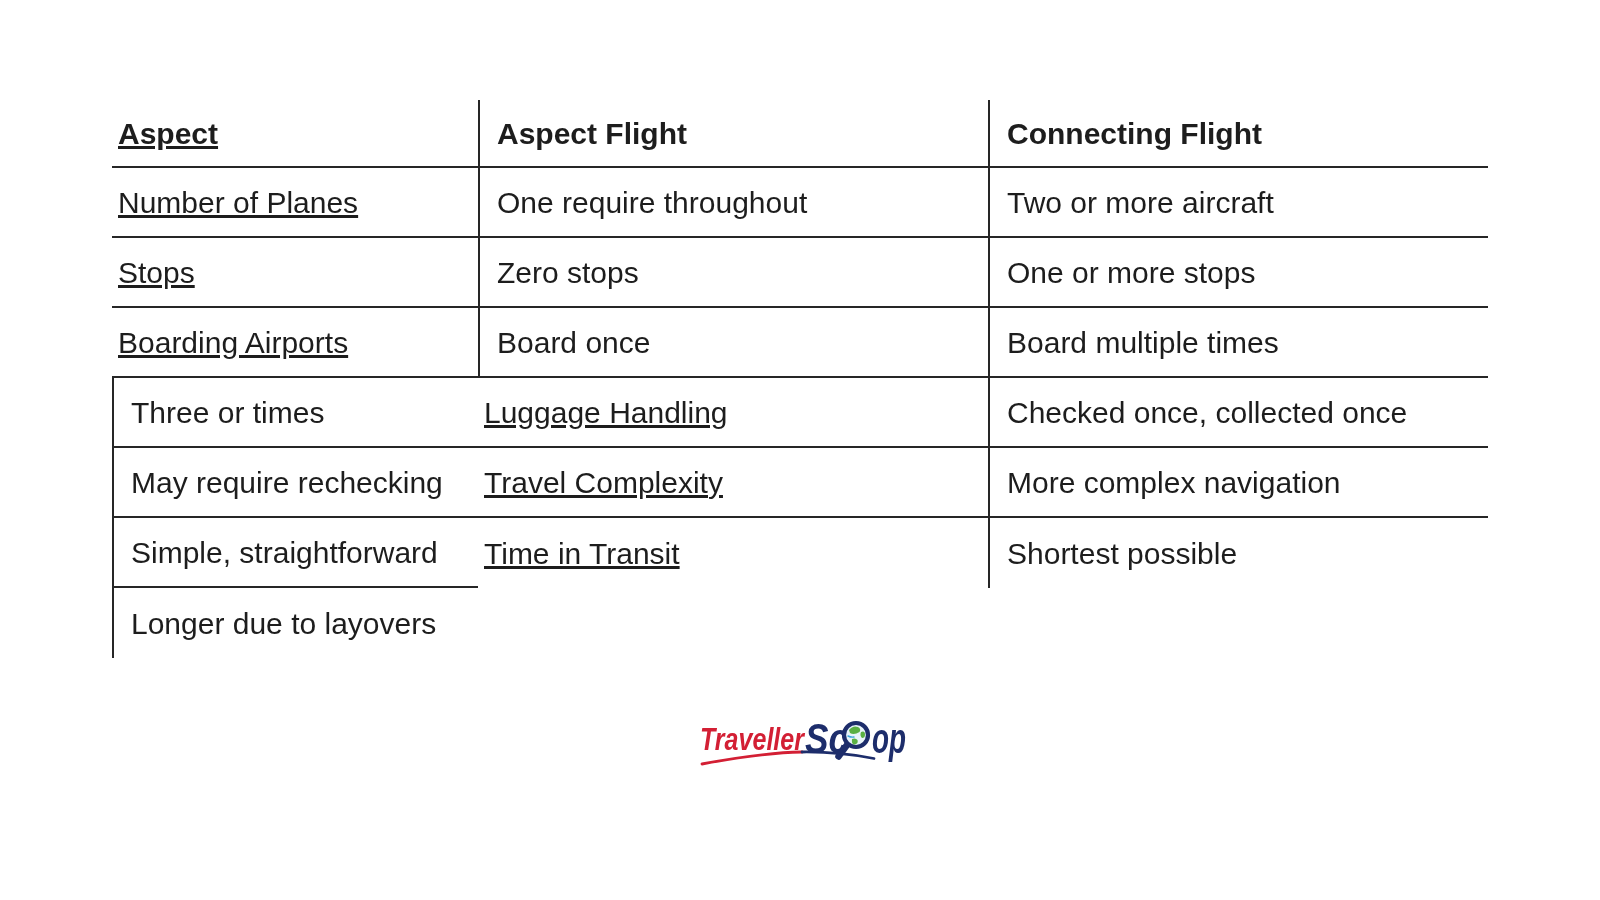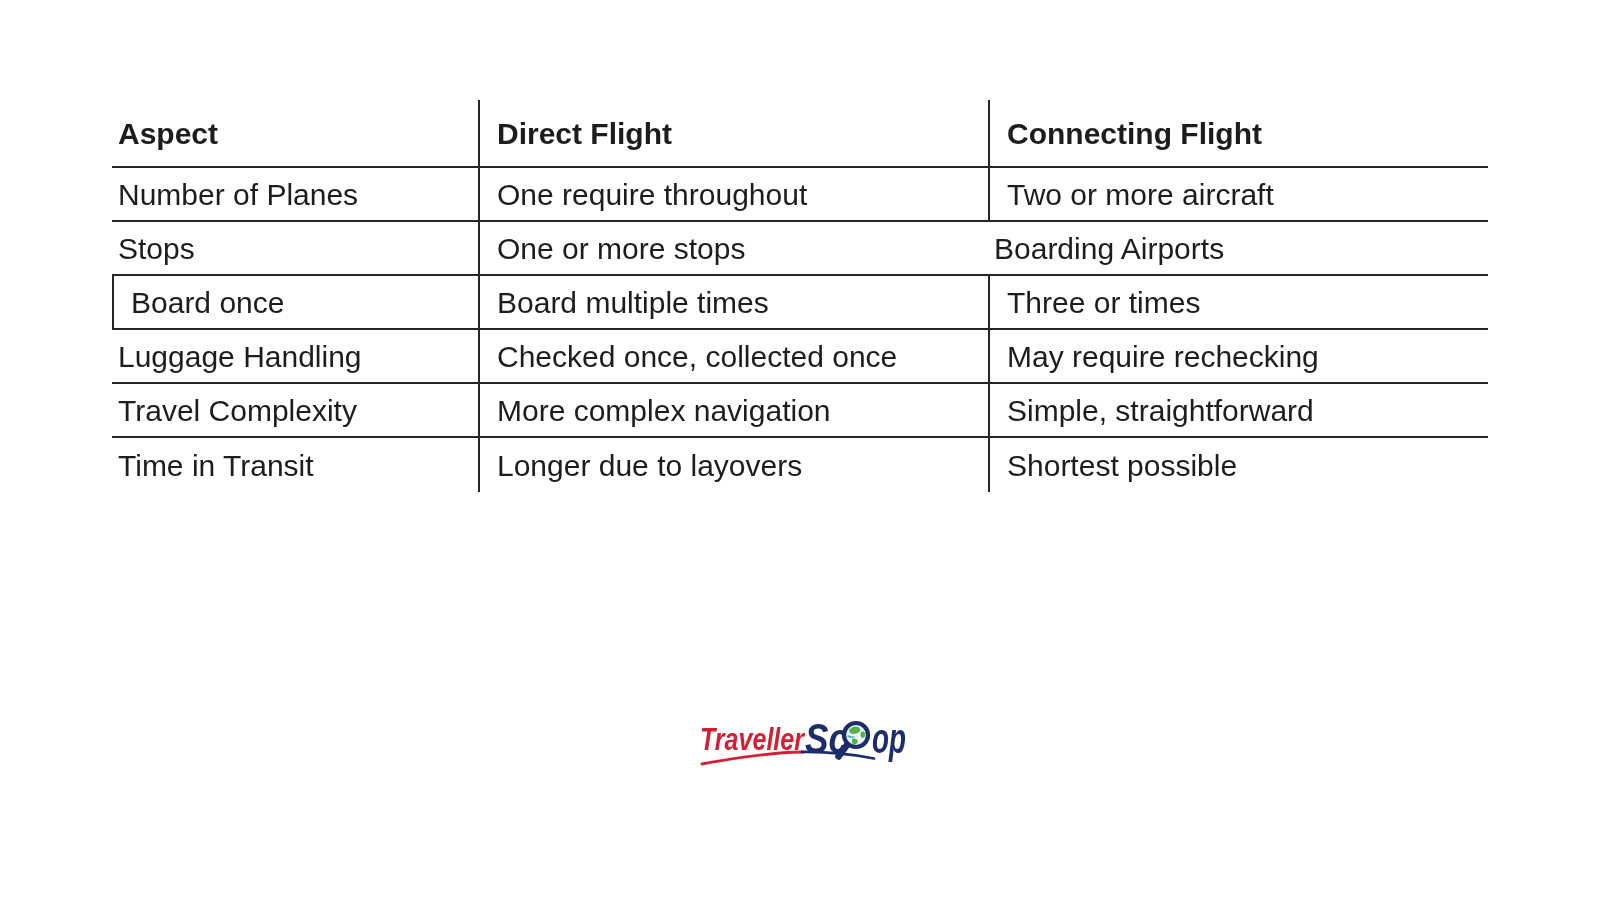--- a/index.html
+++ b/index.html
@@ -30,7 +30,7 @@
     height:68px;
     font-weight:bold;
   }
-  .cell.c1{padding-left:6px;}
+  .cell.c1{padding-left:6px;text-decoration:underline;}
   .cell.c2,.cell.c3{
     padding-left:17px;
     border-left:2px solid #262626;

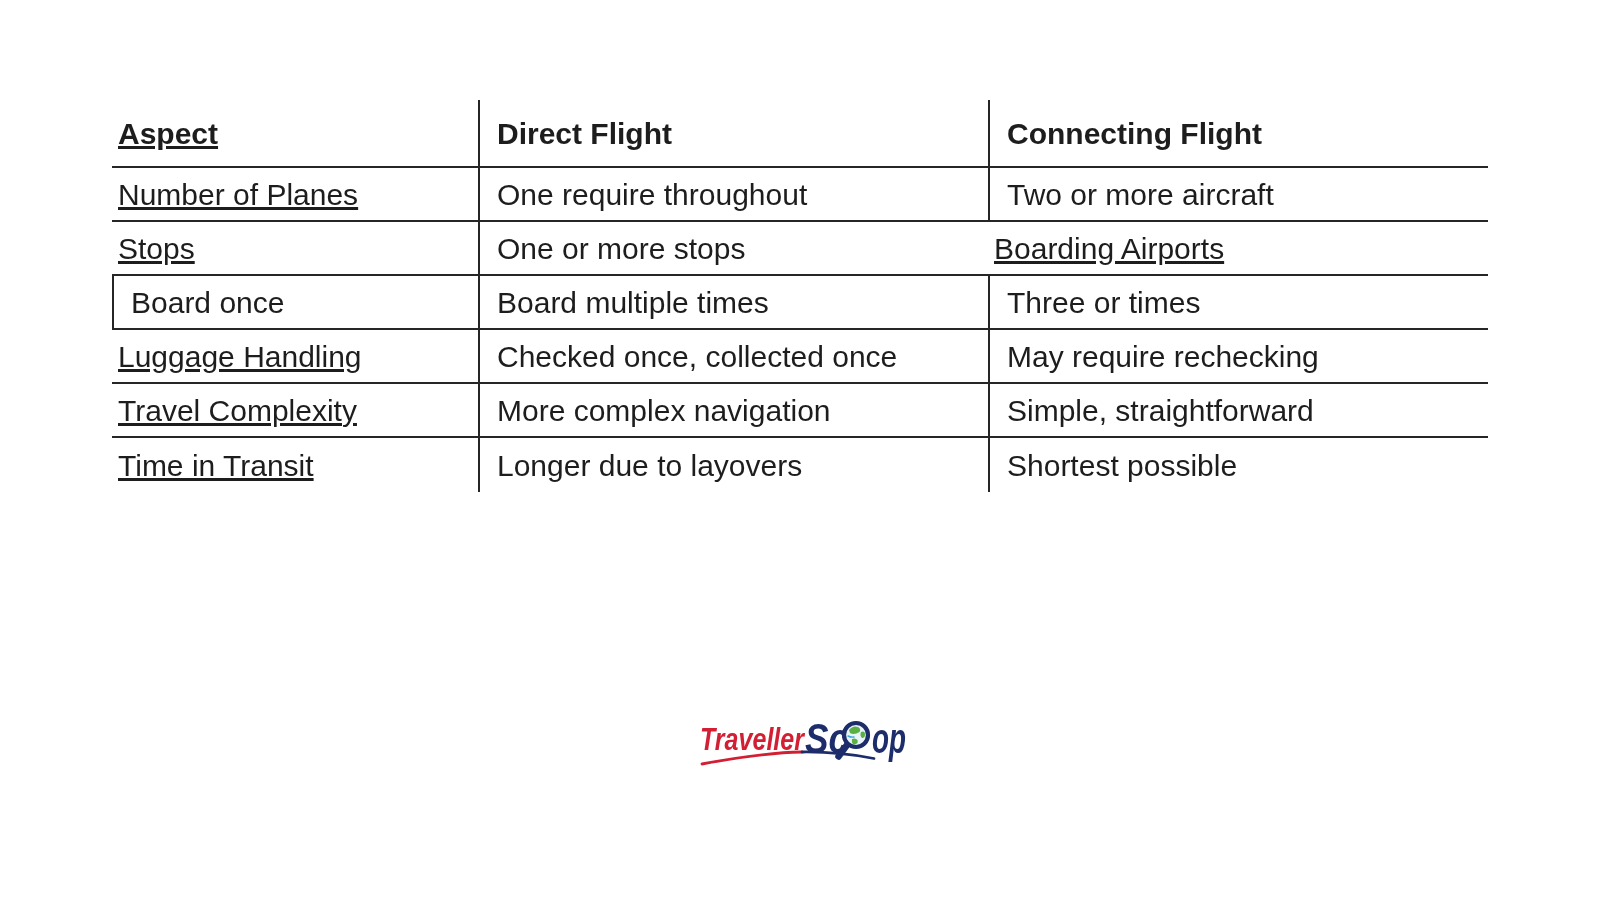--- a/index.html
+++ b/index.html
@@ -49,7 +49,7 @@
 
   <div class="tbl">
       <div class="cell c1 head hb">Aspect</div>
-      <div class="cell c2 head hb">Direct Flight</div>
+      <div class="cell c2 head hb">Aspect Flight</div>
       <div class="cell c3 head hb">Connecting Flight</div>
       <div class="cell c1 hb">Number of Planes</div>
       <div class="cell c2 hb">One require throughout</div>

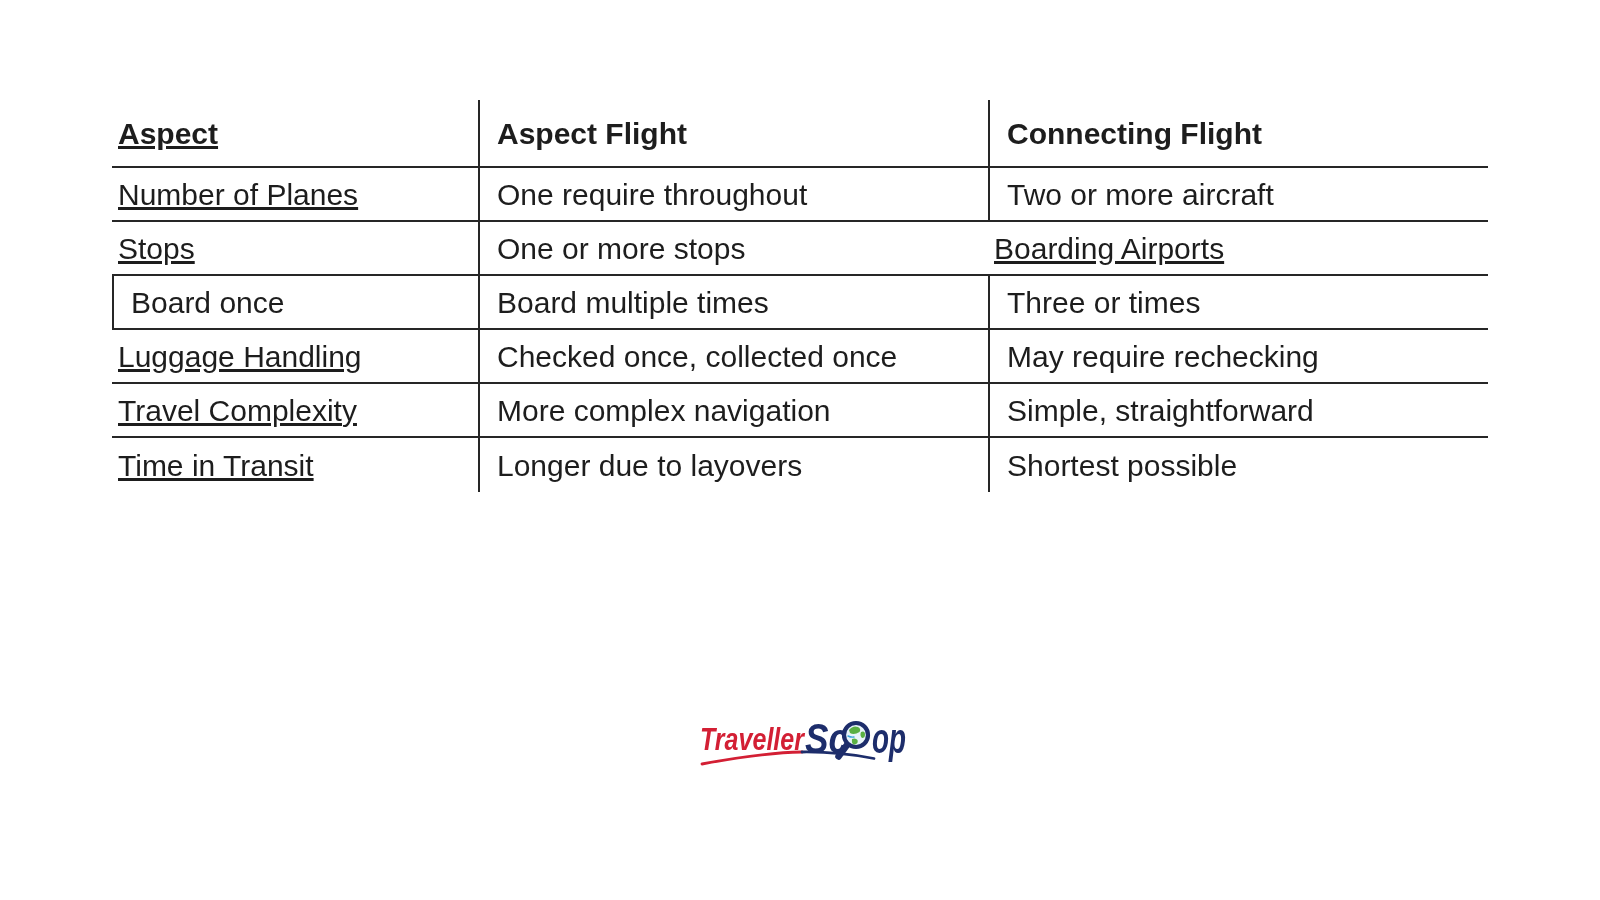--- a/index.html
+++ b/index.html
@@ -19,7 +19,7 @@
   }
   .cell{
     box-sizing:border-box;
-    height:54px;
+    height:70px;
     display:flex;
     align-items:center;
     font-size:30px;

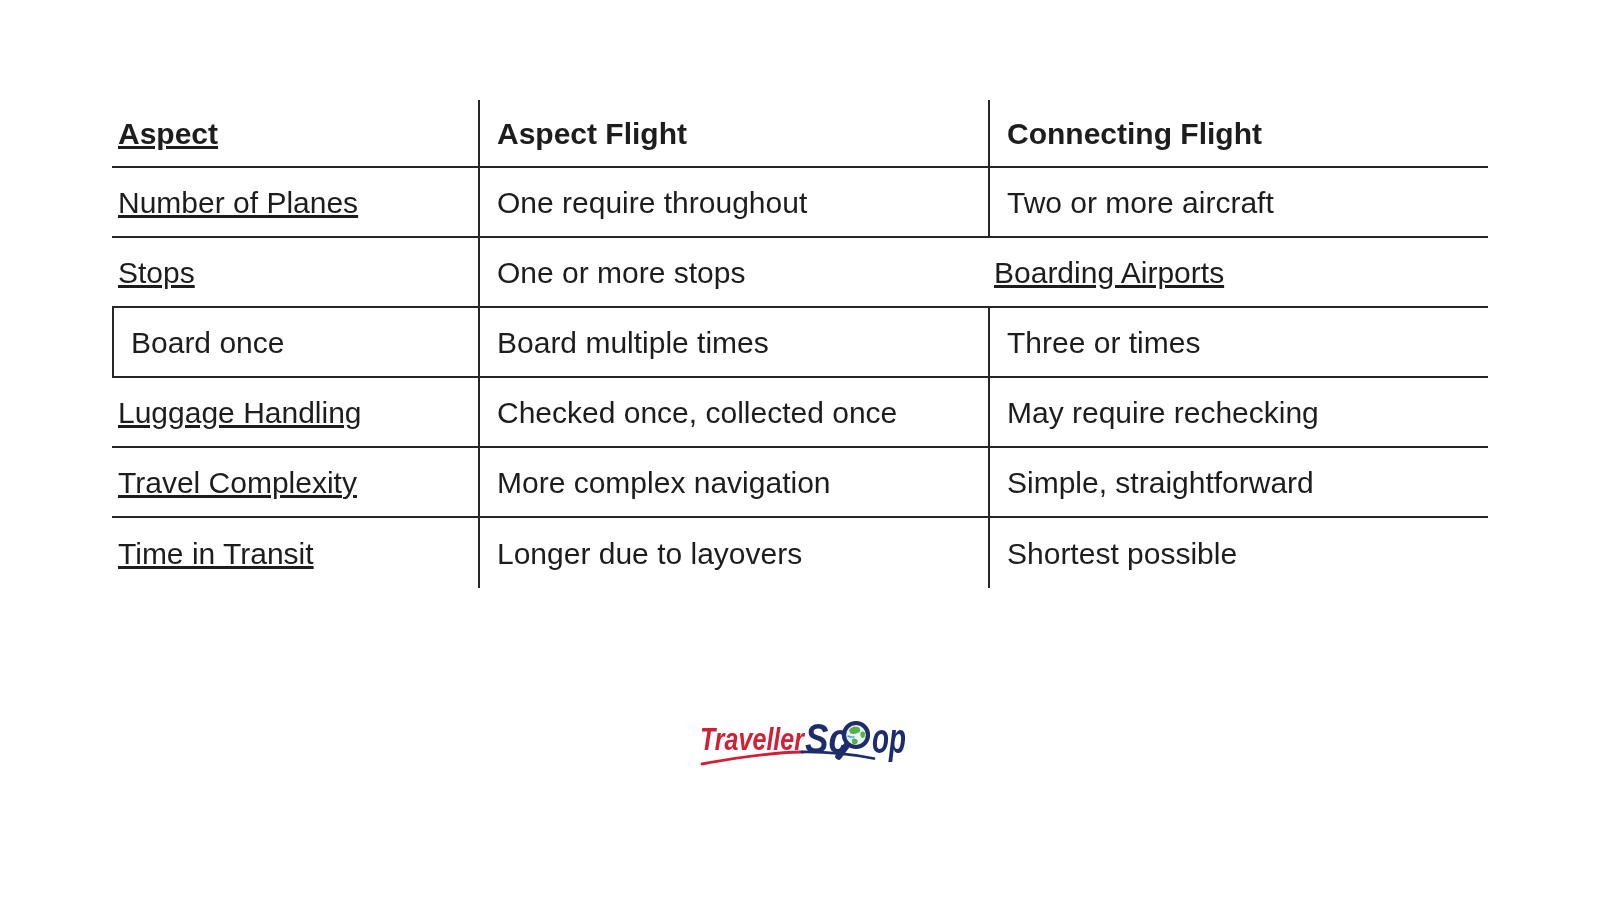--- a/index.html
+++ b/index.html
@@ -55,6 +55,7 @@
       <div class="cell c2 hb">One require throughout</div>
       <div class="cell c3 hb">Two or more aircraft</div>
       <div class="cell c1 hb">Stops</div>
+      <div class="cell c2 hb">Zero stops</div>
       <div class="cell c3 hb">One or more stops</div>
       <div class="cell c1 hb">Boarding Airports</div>
       <div class="cell c2 hb">Board once</div>

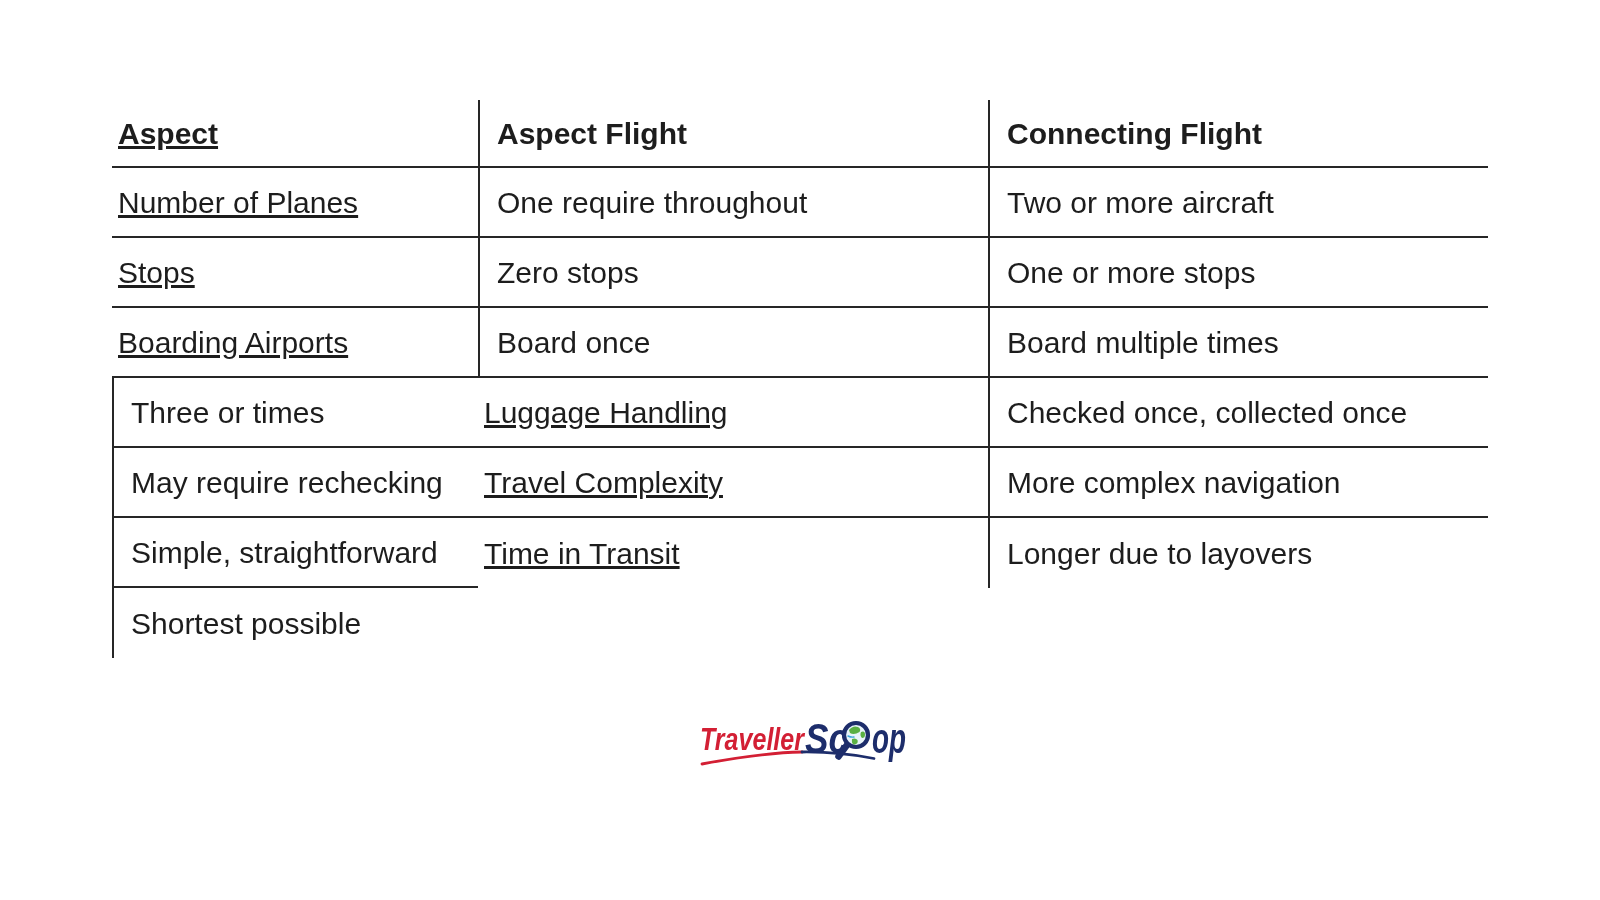--- a/index.html
+++ b/index.html
@@ -68,8 +68,8 @@
       <div class="cell c3 hb">More complex navigation</div>
       <div class="cell c2 hb">Simple, straightforward</div>
       <div class="cell c1">Time in Transit</div>
+      <div class="cell c2">Shortest possible</div>
       <div class="cell c3">Longer due to layovers</div>
-      <div class="cell c2">Shortest possible</div>
     </div>
 
   <svg class="logo" viewBox="0 0 280 84" aria-hidden="true">

